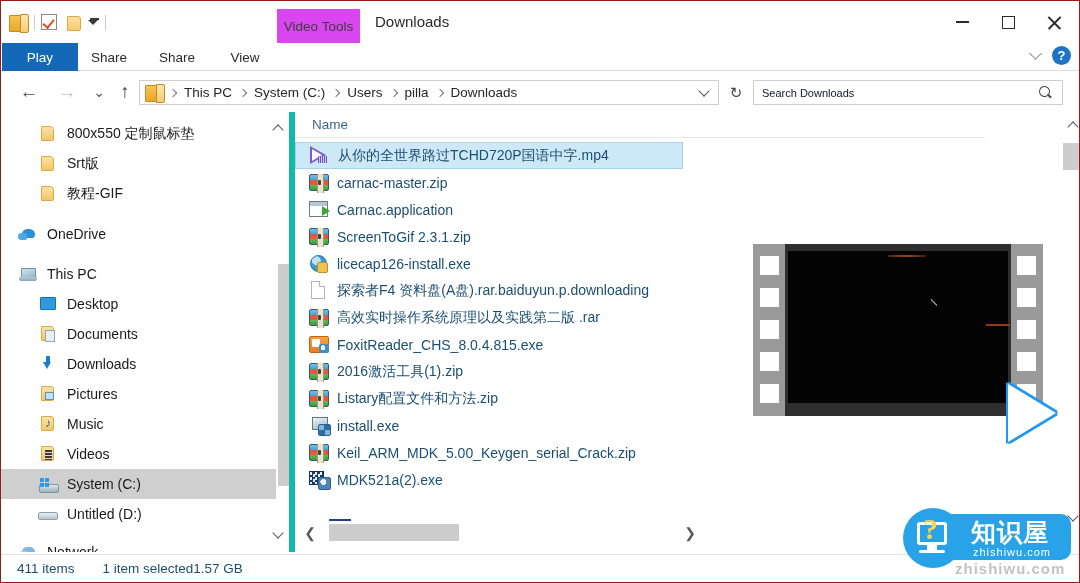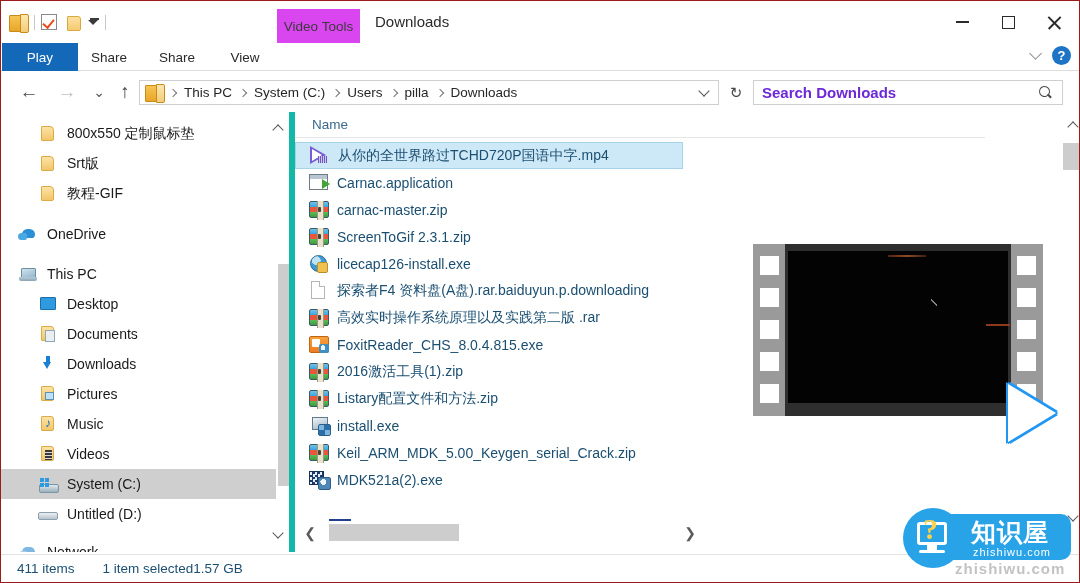--- a/index.html
+++ b/index.html
@@ -160,7 +160,7 @@
     border: 1px solid #cfcfcf; background: #fff;
     display: flex; align-items: center; padding: 0 8px;
   }
-  .searchbox .ph { flex: 1; font-size: 15px; color: #6d28d9; font-weight: bold; }
+  .searchbox .ph { flex: 1; font-size: 11px; color: #0f172a; }
   .search-glass {
     position: relative; width: 13px; height: 13px; margin-right: 2px;
   }

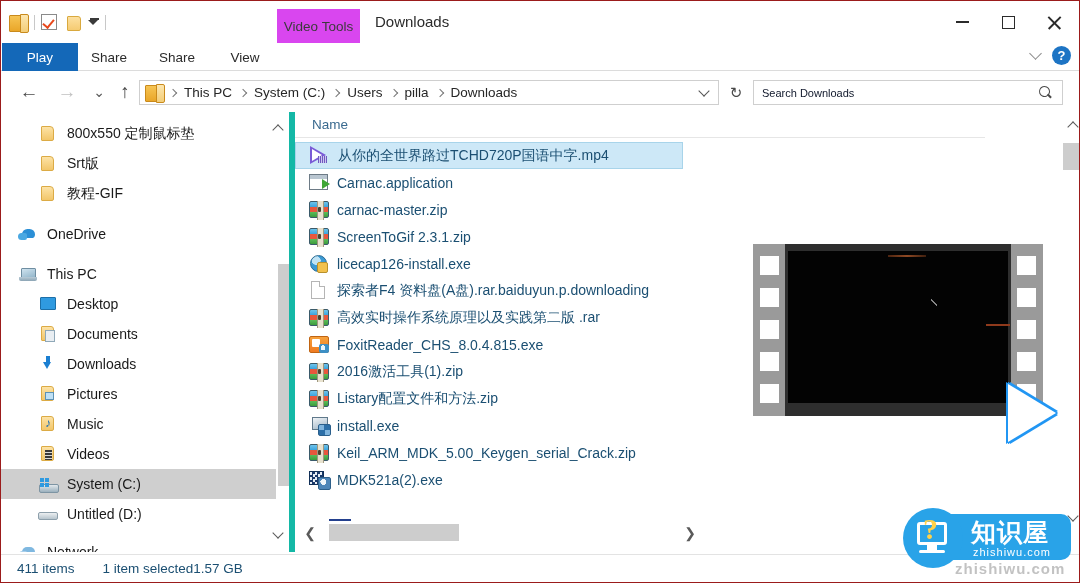--- a/index.html
+++ b/index.html
@@ -667,16 +667,16 @@
 
         <div class="file-row">
           <span class="file-ico">
+              <span class="ic-zip"></span>
+            </span>
+          <span>carnac-master.zip</span>
+        </div>
+
+        <div class="file-row">
+          <span class="file-ico">
               <span class="ic-app"></span>
             </span>
           <span>Carnac.application</span>
-        </div>
-
-        <div class="file-row">
-          <span class="file-ico">
-              <span class="ic-zip"></span>
-            </span>
-          <span>carnac-master.zip</span>
         </div>
 
 

